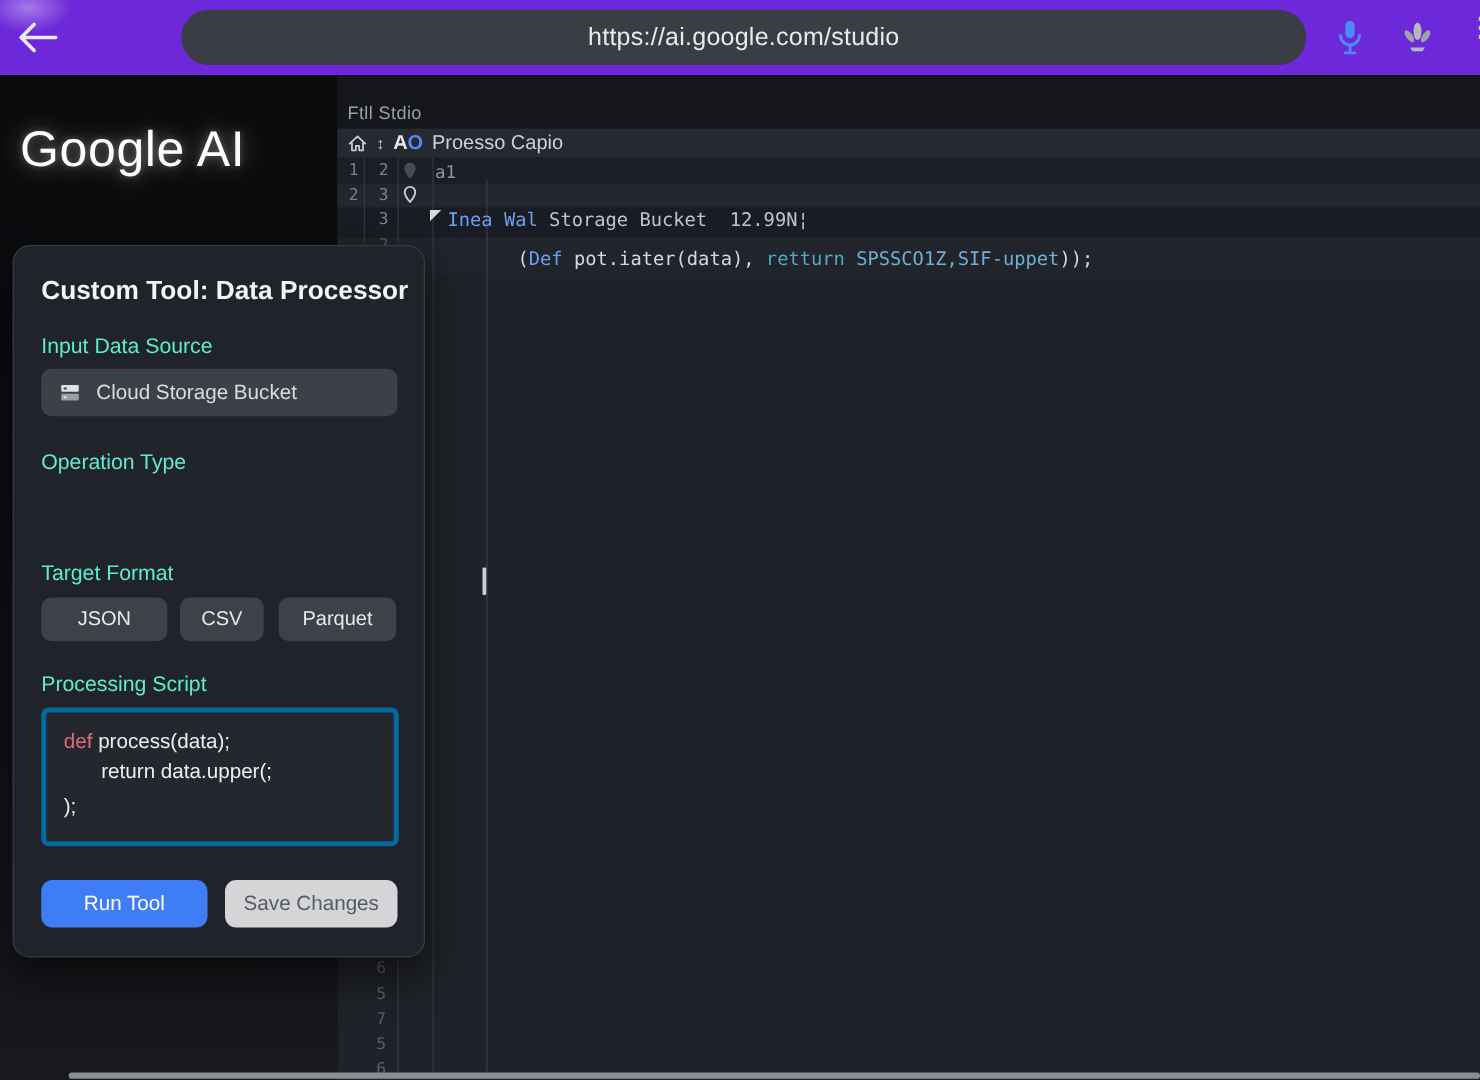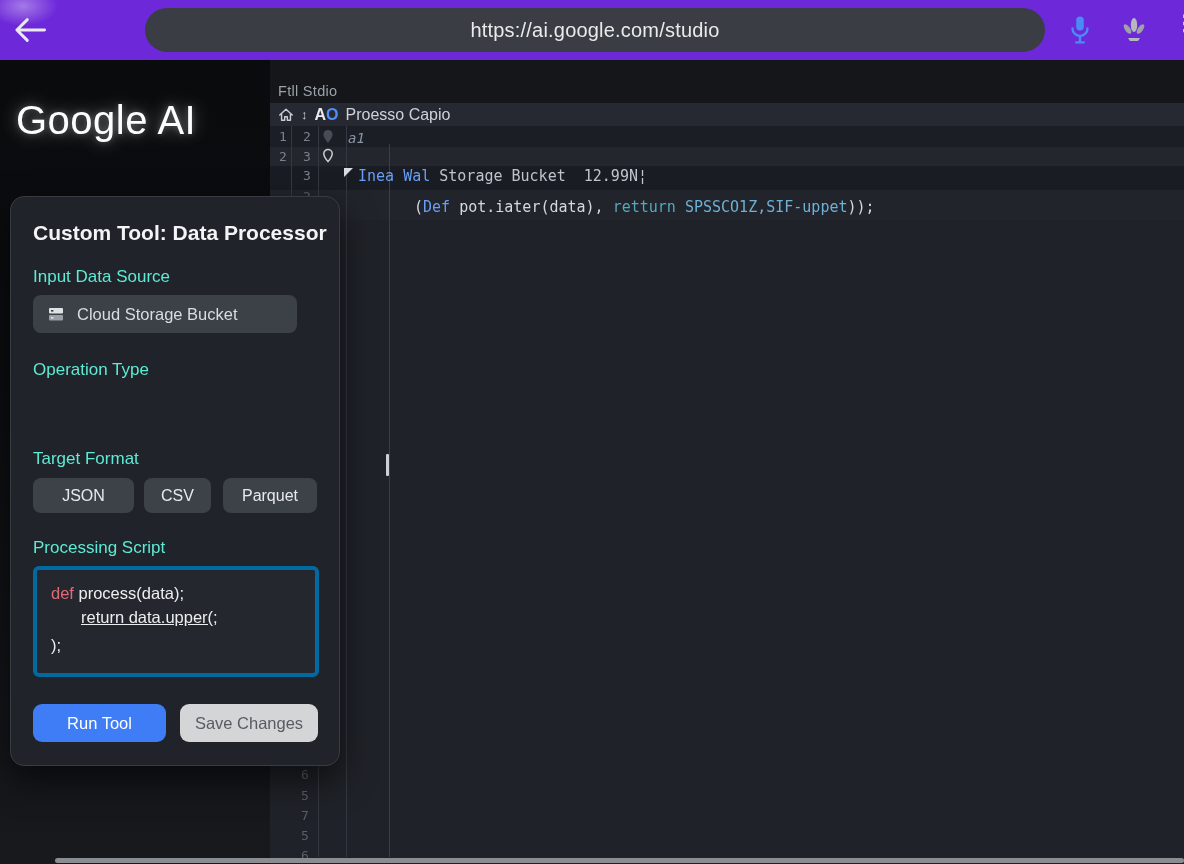--- a/index.html
+++ b/index.html
@@ -51,7 +51,7 @@
   .indent-guide{width:1px;background:#3a3e47;}
   .cursor{left:386px;top:454px;width:3px;height:22px;background:#ccd1d8;border-radius:1px;}
 
-  .code-line1{left:348px;top:130px;font-size:14px;color:#8a93a4;font-style:italic;}
+  .code-line1{left:348px;top:130px;font-size:14px;color:#8a93a4;}
   .fold-marker{left:344px;top:168px;width:0;height:0;
                border-top:9px solid #d8dbdf;border-right:9px solid transparent;}
   .tooltip-line{left:358px;top:167px;font-size:15px;white-space:pre;color:#bfc4cc;}

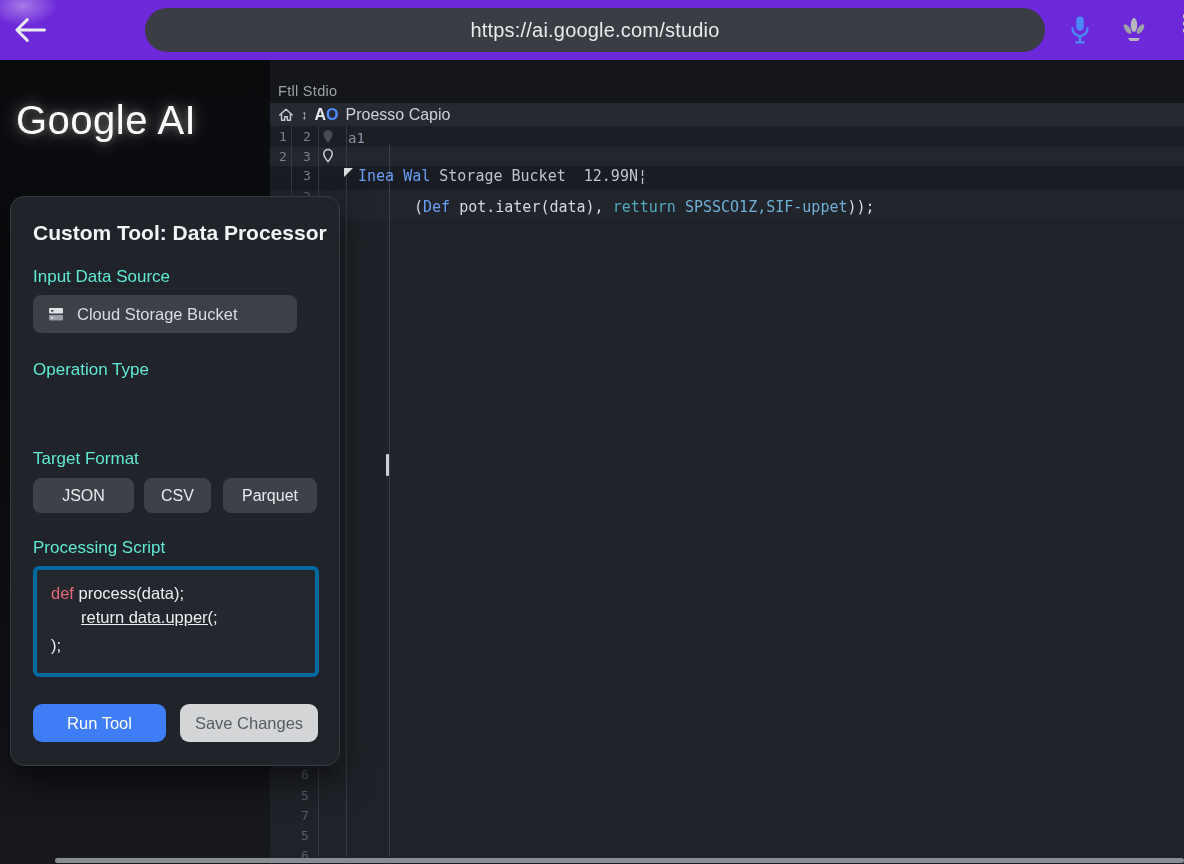--- a/index.html
+++ b/index.html
@@ -68,7 +68,7 @@
   .panel-title{left:22px;top:24px;font-size:21px;font-weight:700;color:#f3f4f6;}
   .panel-label{left:22px;font-size:17px;font-weight:400;color:#5eead4;}
   .lab1{top:70px;} .lab2{top:163px;} .lab3{top:252px;} .lab4{top:341px;}
-  .field{left:22px;width:264px;height:38px;background:#3c4047;border-radius:8px;
+  .field{left:22px;width:285px;height:38px;background:#3c4047;border-radius:8px;
          display:flex;align-items:center;padding-left:14px;box-sizing:border-box;gap:12px;}
   .field1{top:98px;} .field2{top:191px;height:39px;}
   .field-text{font-size:16.5px;color:#d9dce0;}

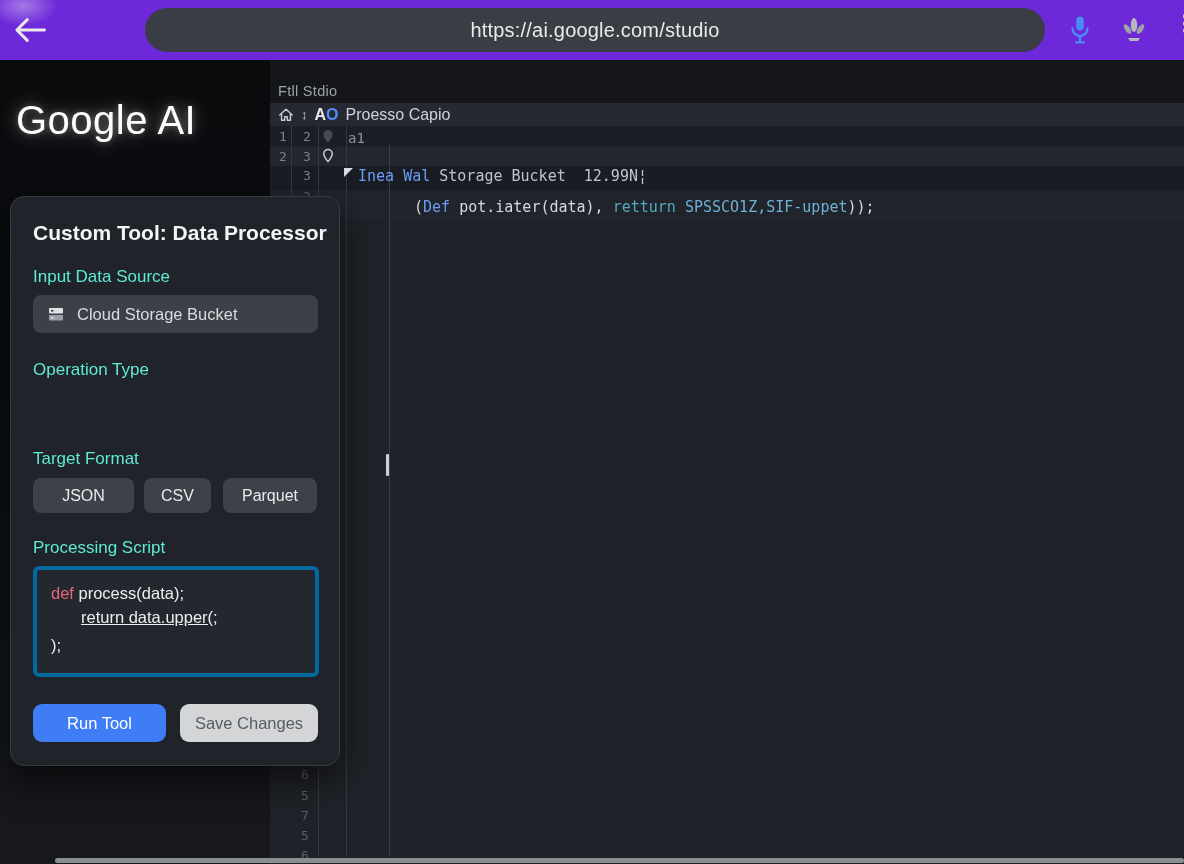--- a/index.html
+++ b/index.html
@@ -80,7 +80,7 @@
            border-radius:6px;box-sizing:border-box;padding:11px 14px;font-size:16.5px;color:#eceef0;
            white-space:pre;line-height:24px;}
   .kw-red{color:#e0697a;}
-  .script-l2{margin-left:30px;text-decoration:underline;}
+  .script-l2{margin-left:30px;}
   .script-l3{margin-top:4px;}
   .run-btn{left:22px;top:507px;width:133px;height:38px;background:#3e7df6;border-radius:9px;
            display:flex;align-items:center;justify-content:center;color:#fff;font-size:16.5px;font-weight:500;}

